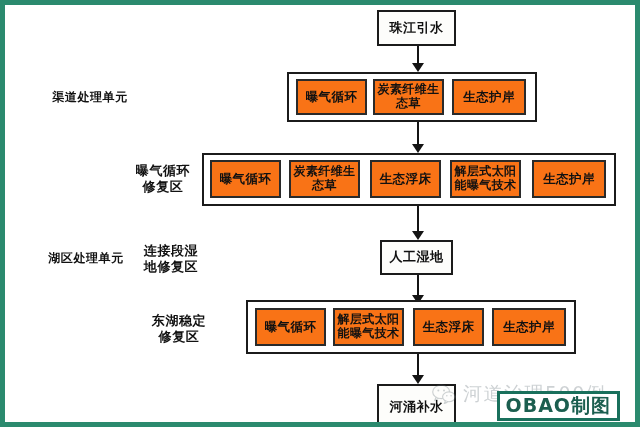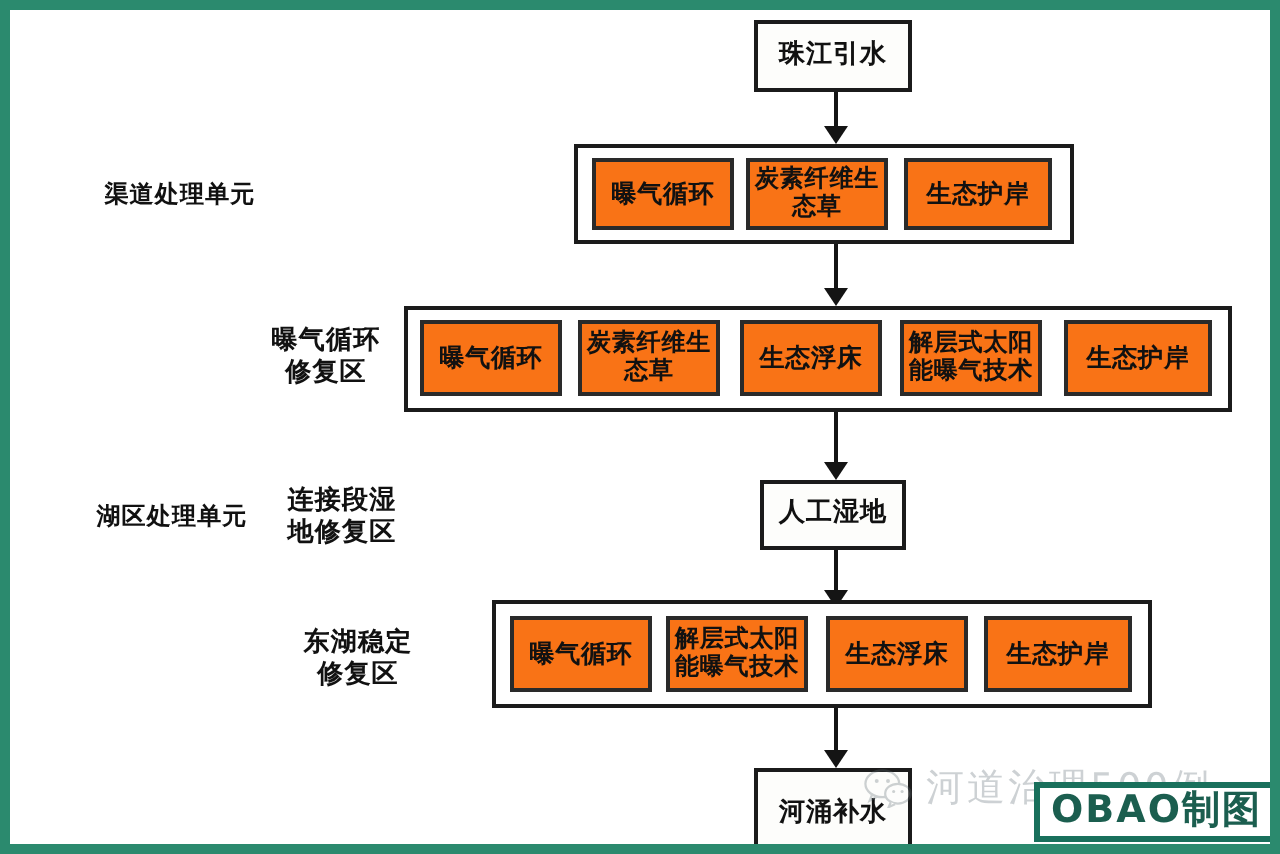--- a/index.html
+++ b/index.html
@@ -131,7 +131,7 @@
   
   #credit {
     position: absolute;
-    right: 0;
+    right: 20px;
     bottom: 6px;
     box-sizing: border-box;
     border: 3px solid #19705c;

